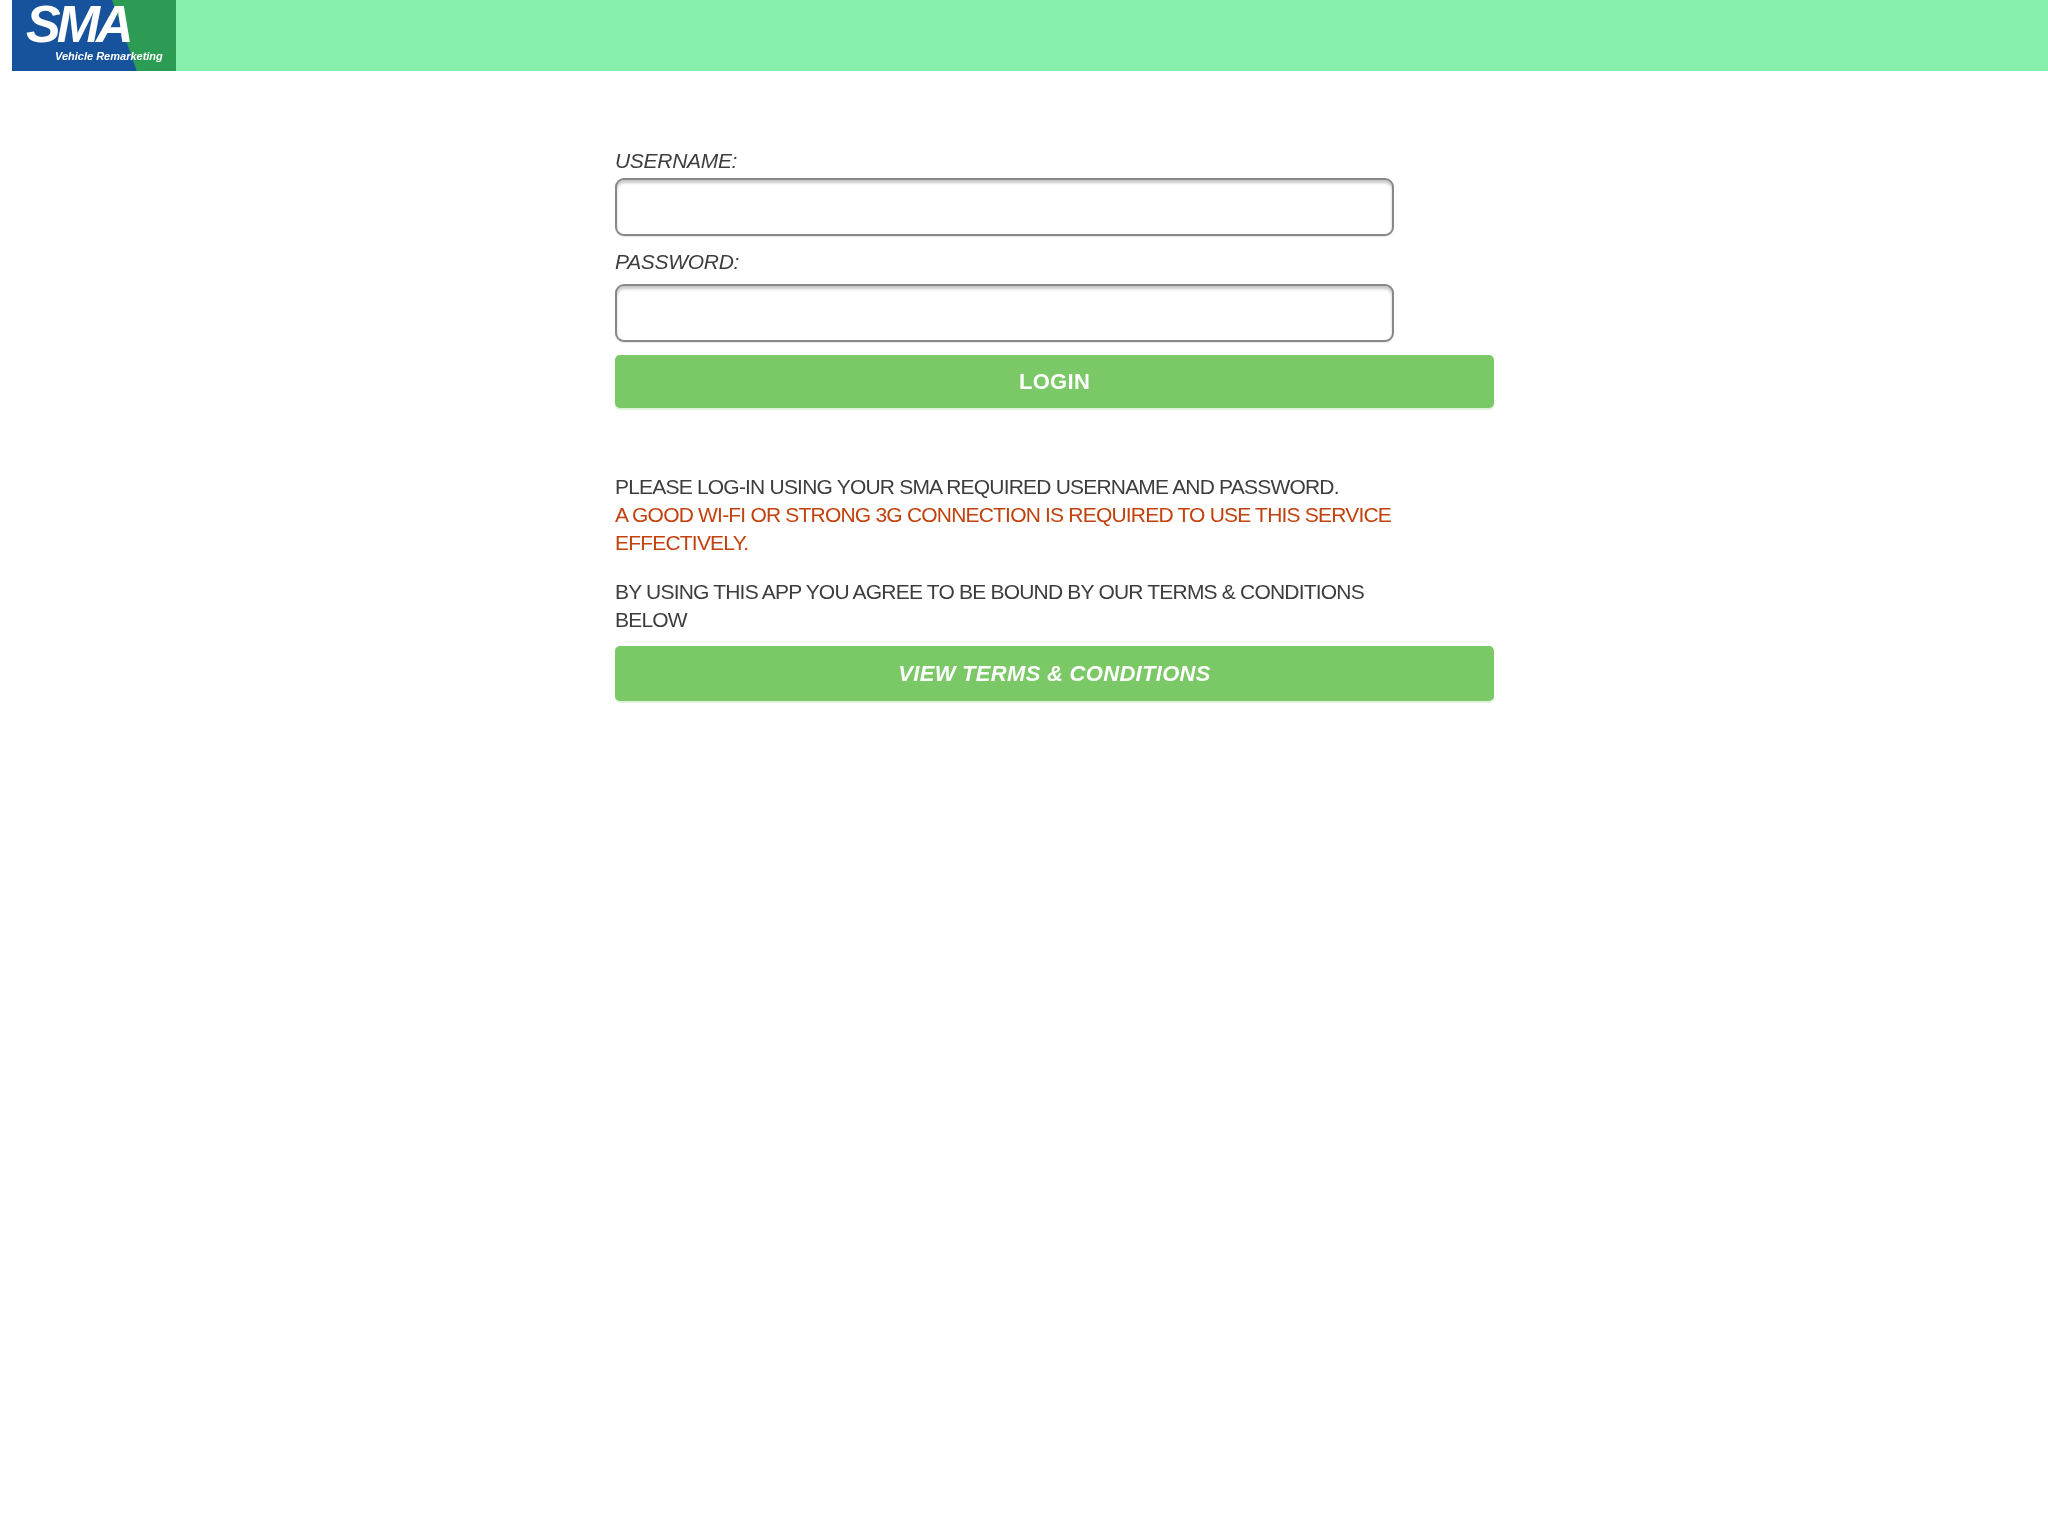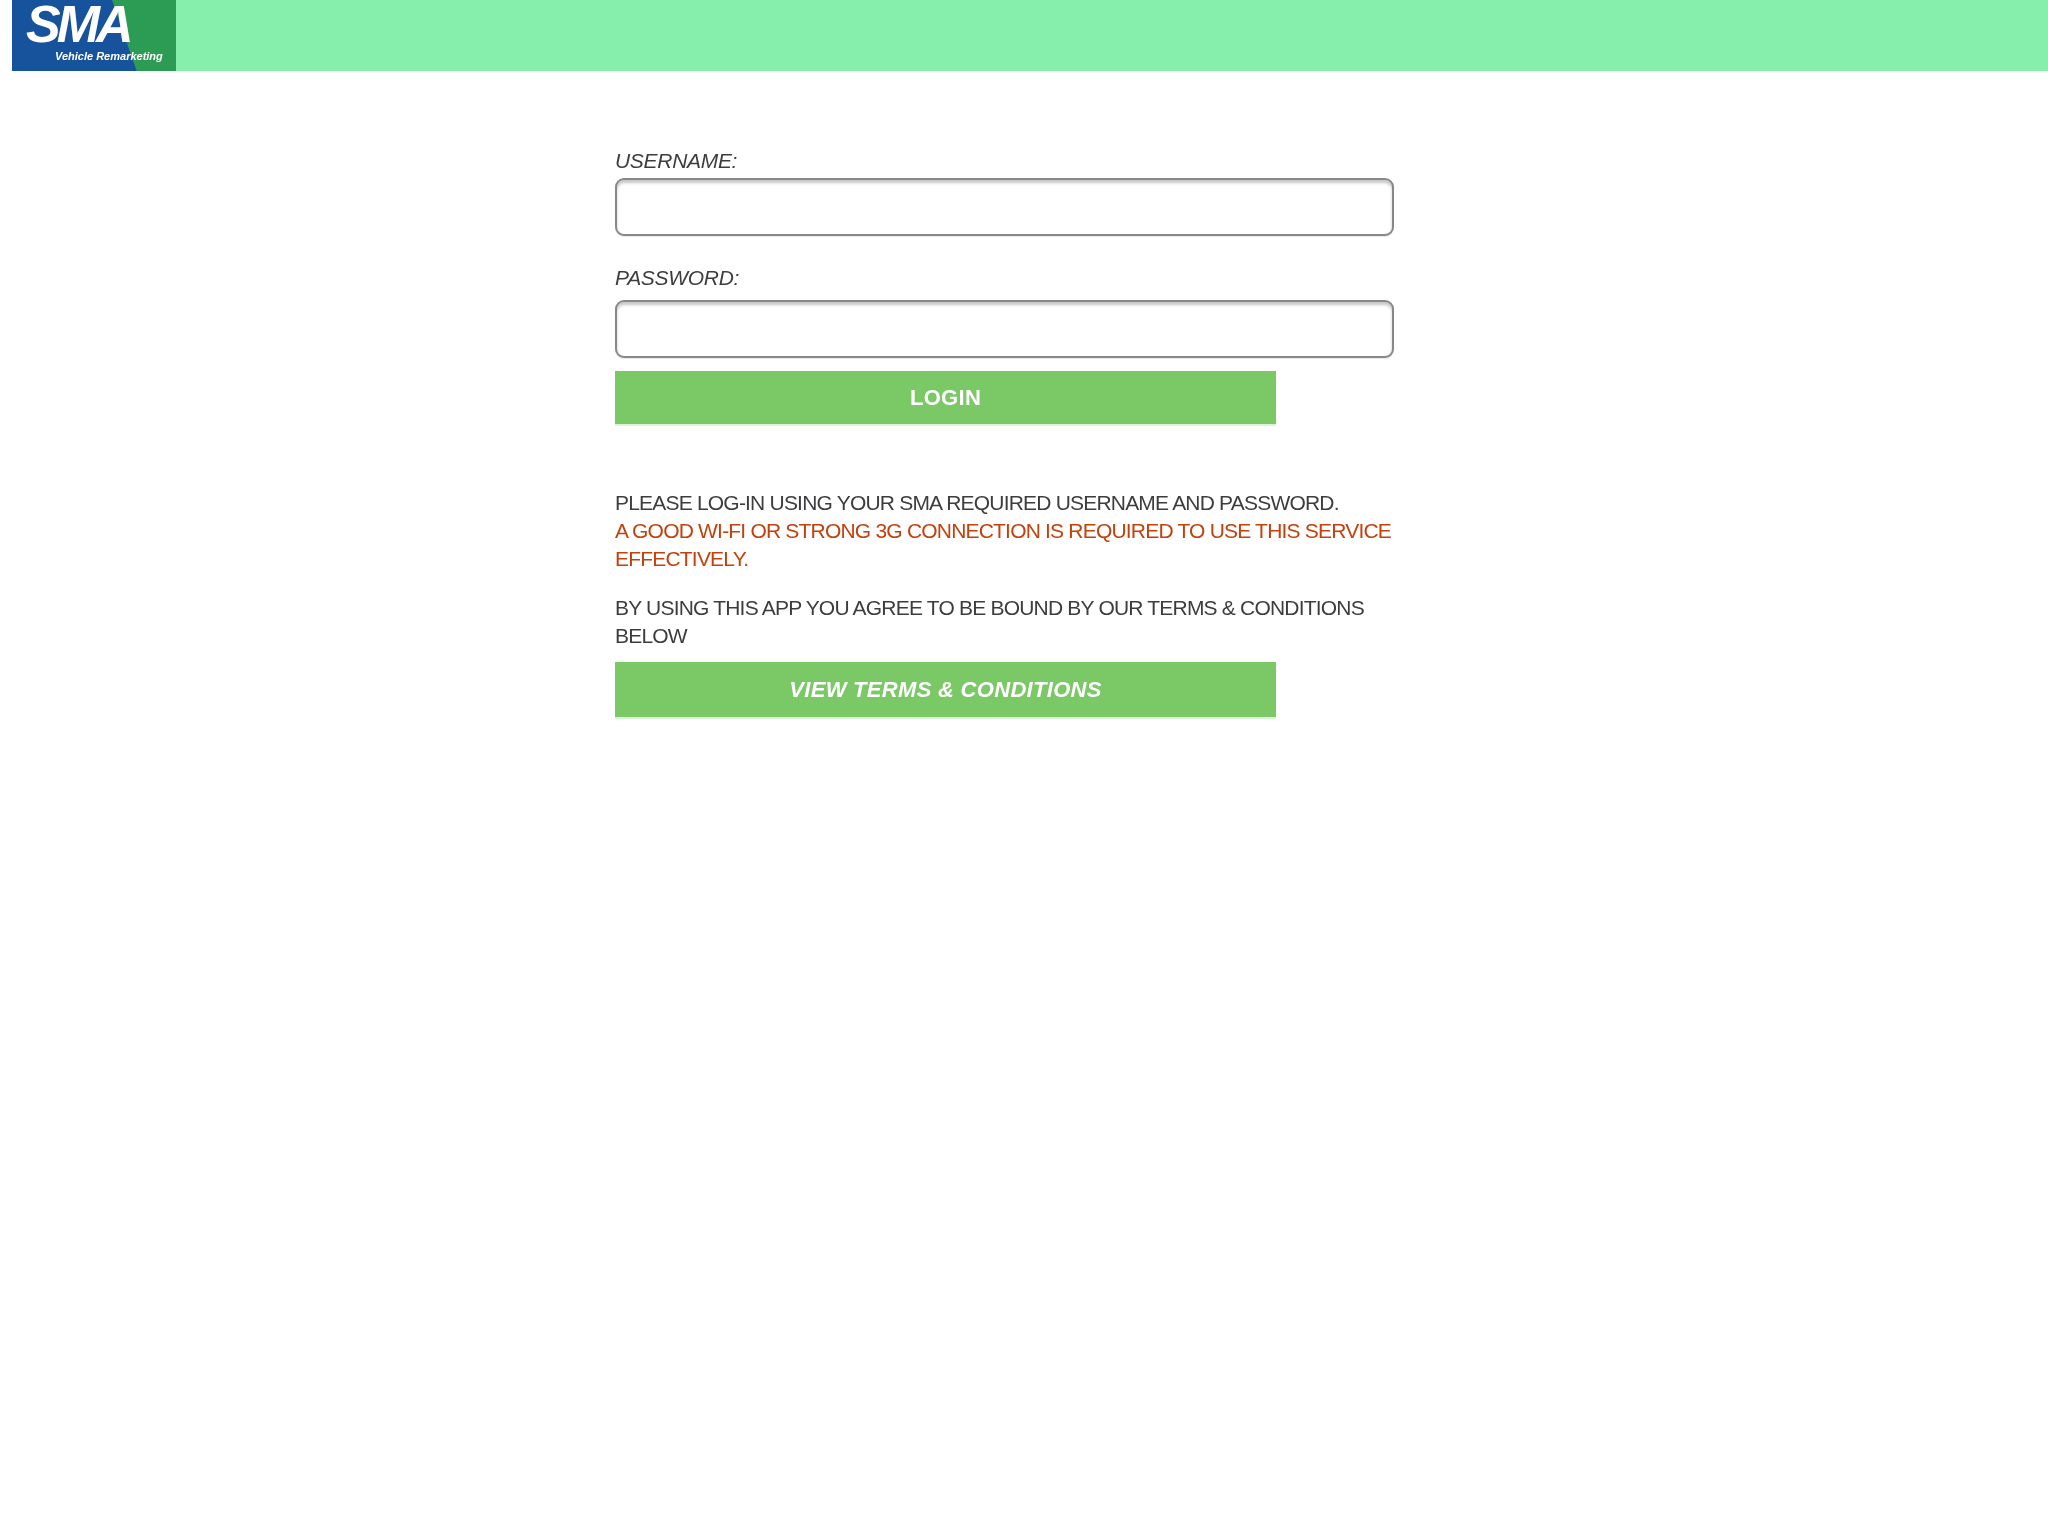--- a/index.html
+++ b/index.html
@@ -65,7 +65,7 @@
     padding: 0 14px;
     outline: none;
   }
-  .label-password { margin-top: 29px; }
+  .label-password { margin-top: 13px; }
   .input-password { margin-top: 9px; }
 
   .green-btn {

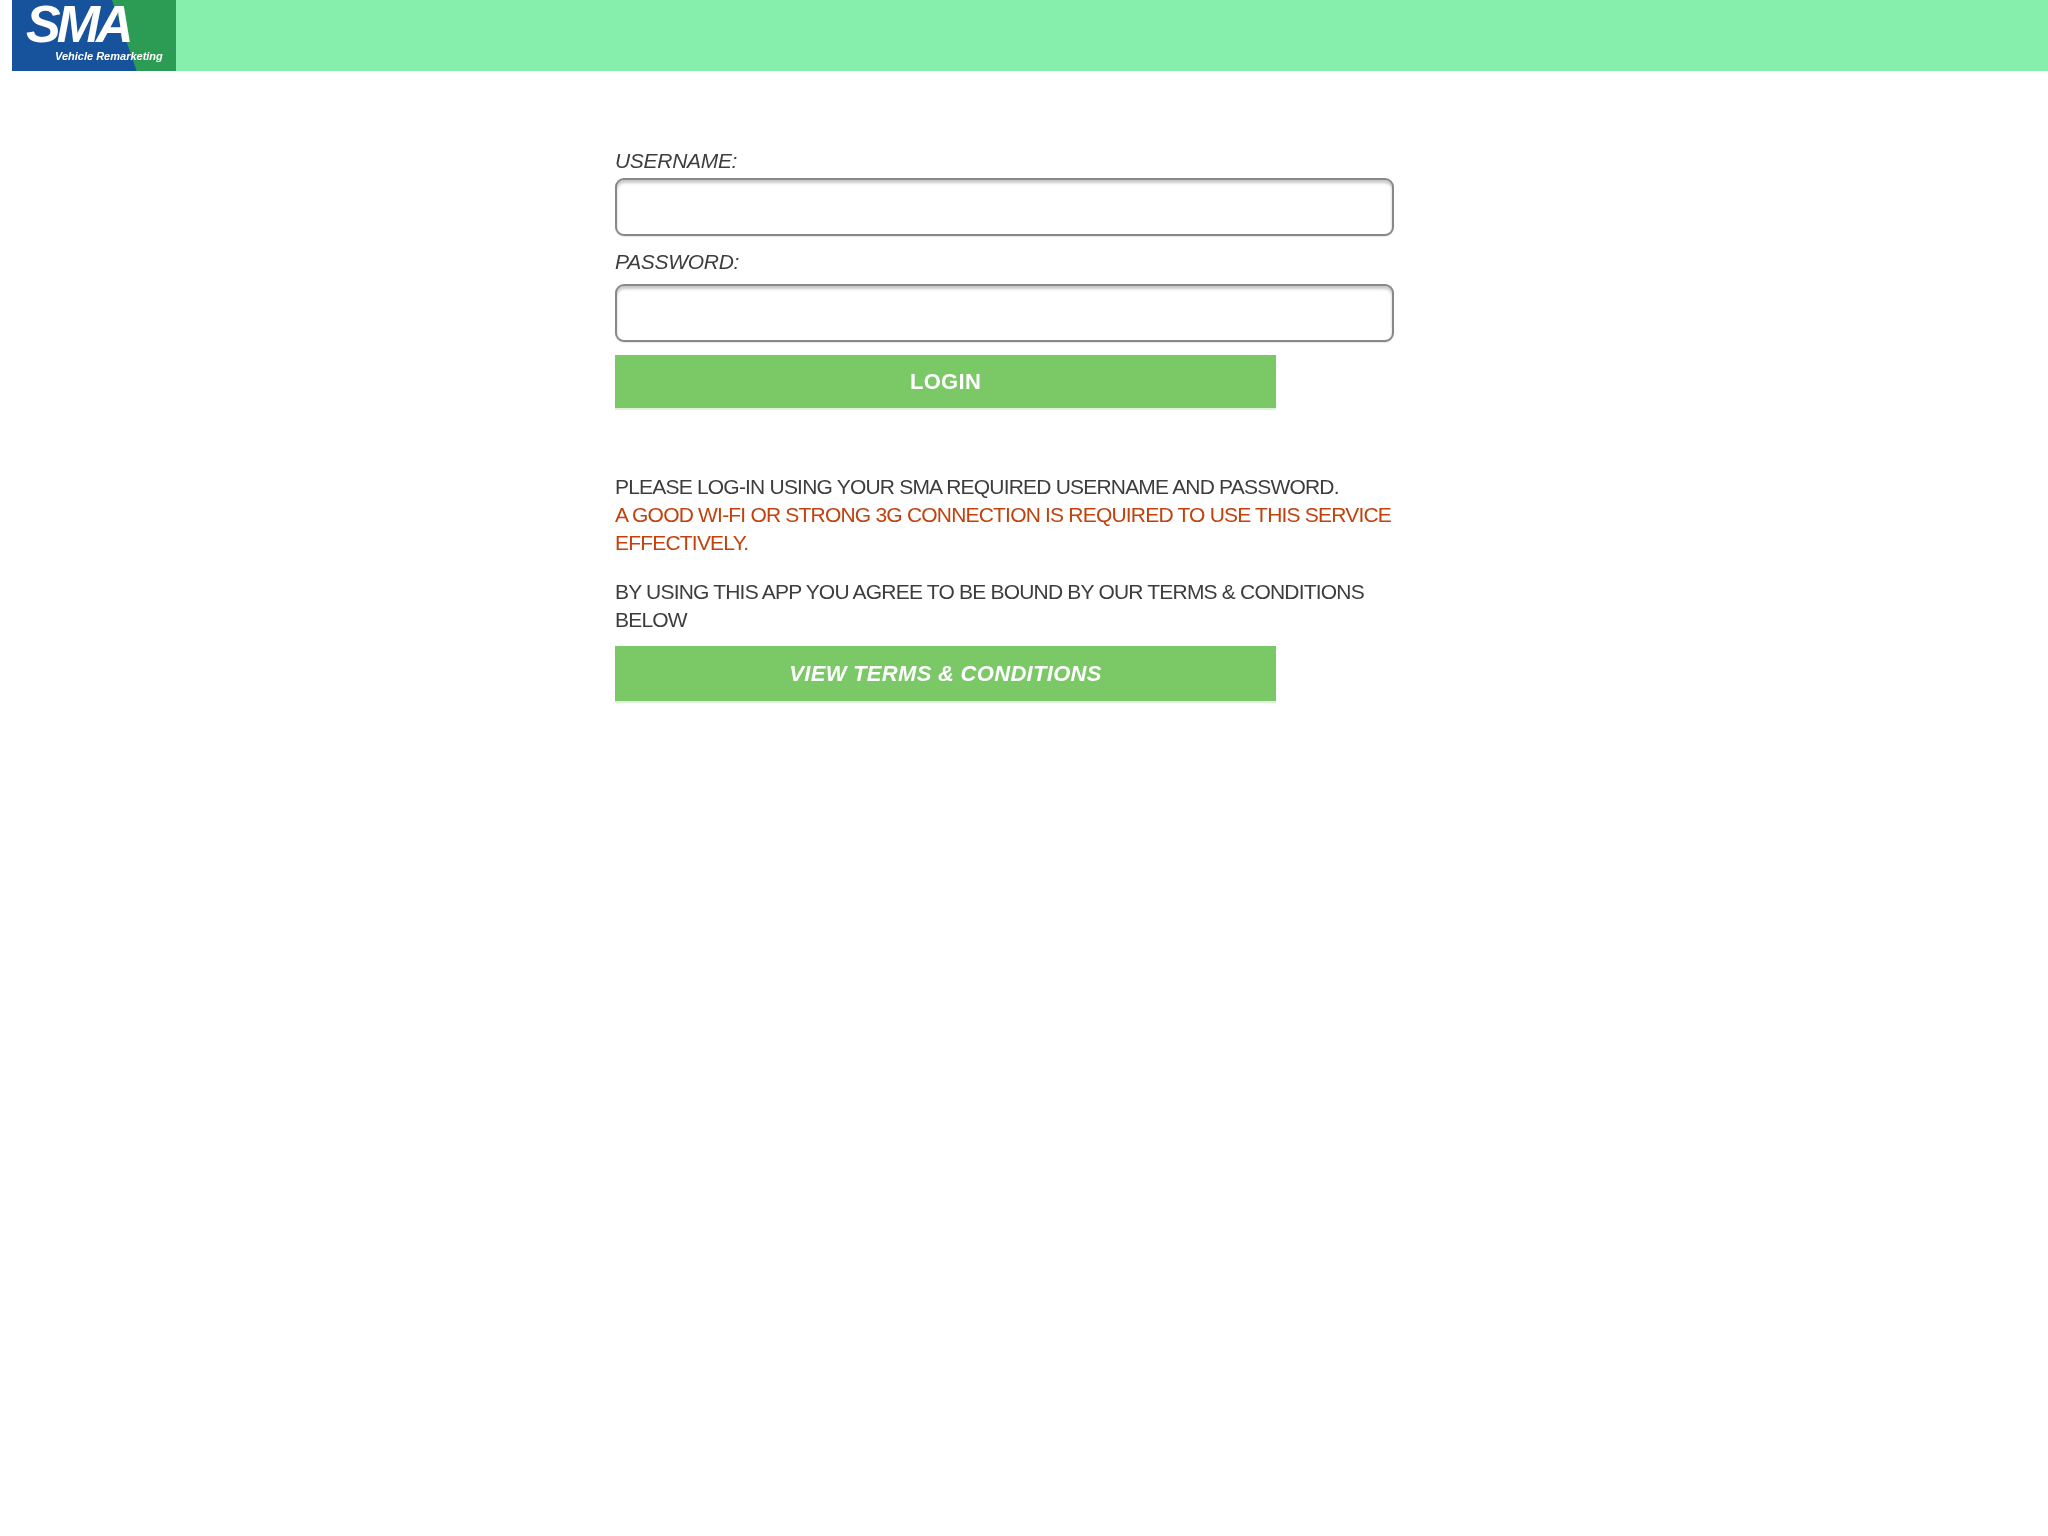--- a/index.html
+++ b/index.html
@@ -70,9 +70,9 @@
 
   .green-btn {
     display: block;
-    width: 661px; height: 53px;
+    width: 879px; height: 53px;
     border: none;
-    border-radius: 0;
+    border-radius: 5px;
     background: #7bc867;
     color: #ffffff;
     font-family: "Liberation Sans", sans-serif;

